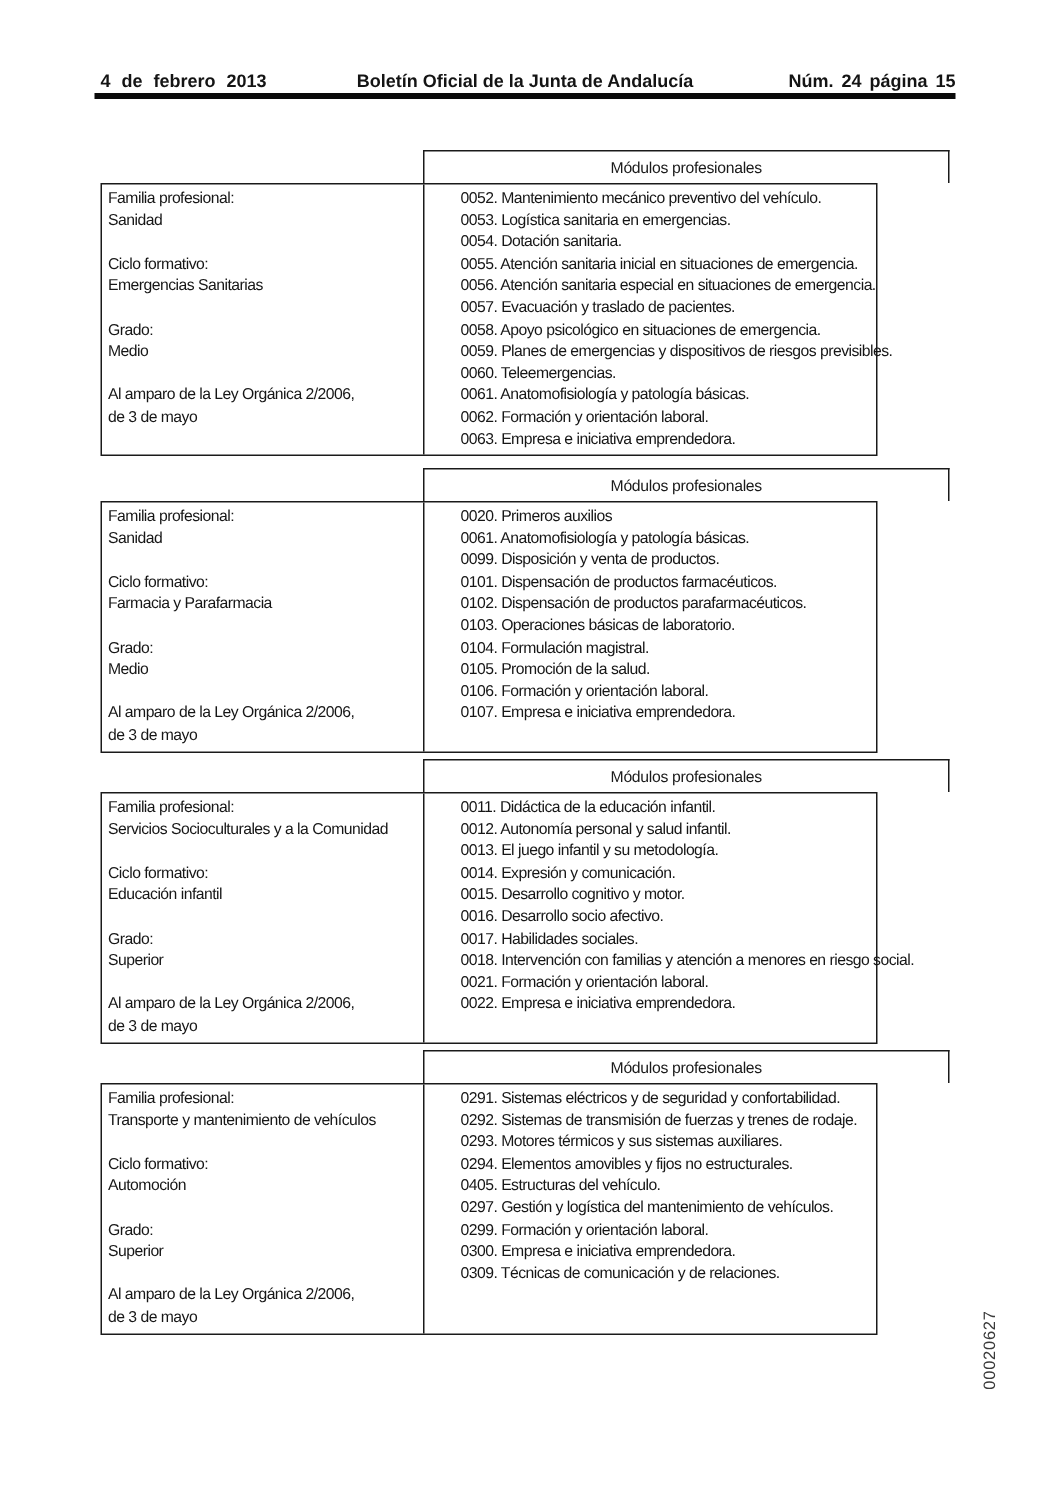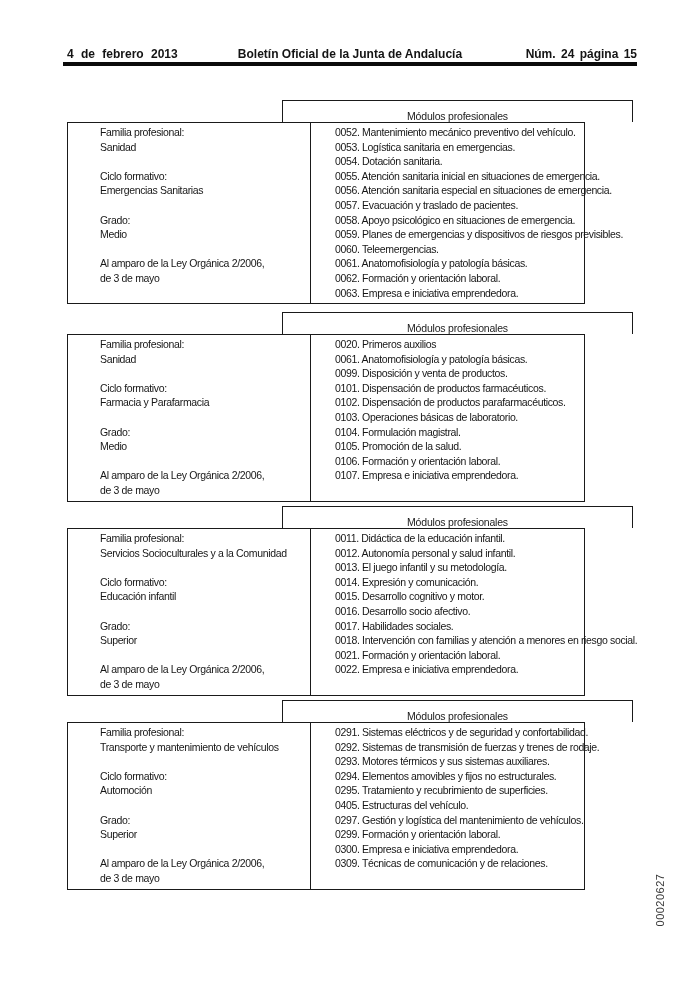--- a/index.html
+++ b/index.html
@@ -30,7 +30,7 @@
   .thead {
     margin-left: 215px; width: 351px; height: 22px;
     border: 1.5px solid #1a1a1a; border-bottom: none;
-    display: flex; align-items: flex-end; justify-content: center;
+    display: flex; align-items: center; justify-content: center;
     font-size: 10.5px; letter-spacing: -0.2px; color: #1a1a1a;
   }
   .tbody {

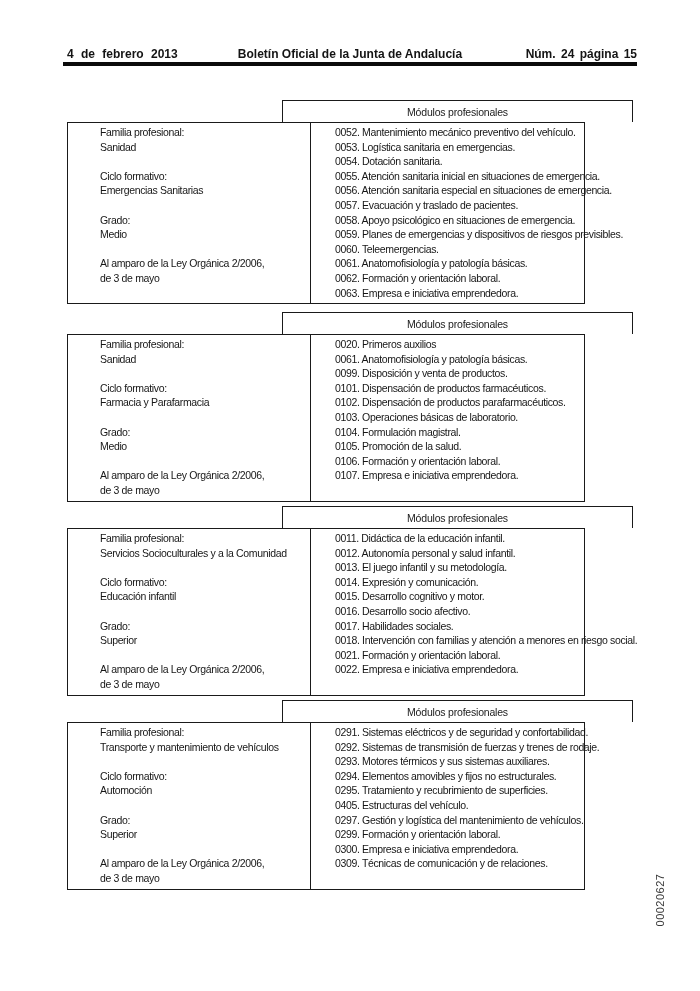--- a/index.html
+++ b/index.html
@@ -36,7 +36,6 @@
   .tbody {
     display: flex; width: 518px;
     border: 1.5px solid #1a1a1a;
-    padding-left: 28px;
   }
   .left-cell {
     width: 215px; flex: 0 0 215px;

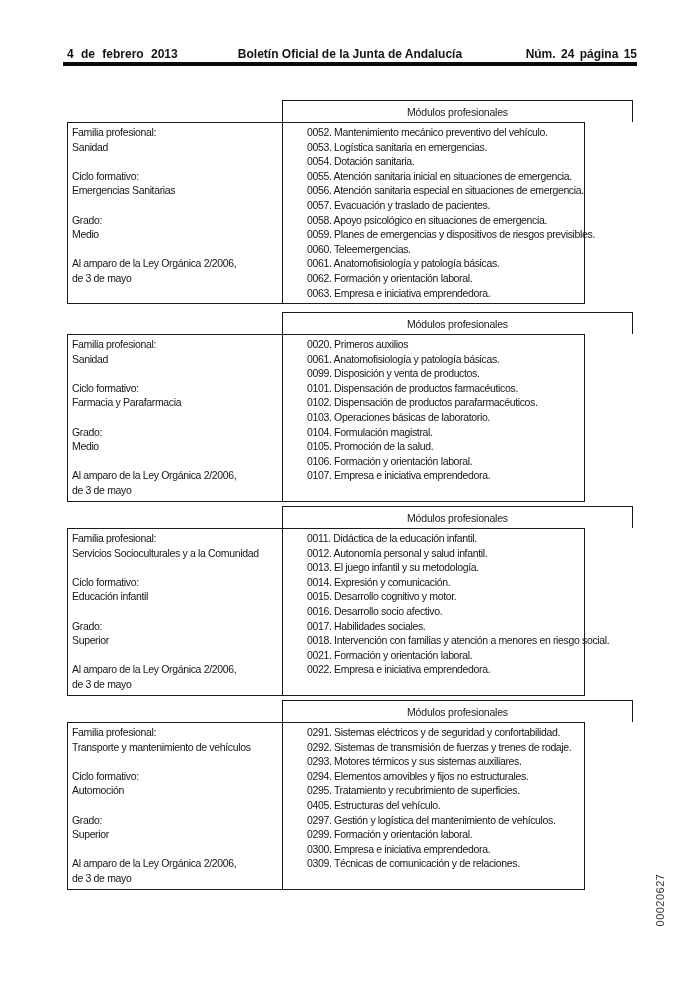--- a/index.html
+++ b/index.html
@@ -194,7 +194,6 @@
           <div class="line">0292. Sistemas de transmisión de fuerzas y trenes de rodaje.</div>
           <div class="line">0293. Motores térmicos y sus sistemas auxiliares.</div>
           <div class="line">0294. Elementos amovibles y fijos no estructurales.</div>
-          <div class="line">0295. Tratamiento y recubrimiento de superficies.</div>
           <div class="line">0405. Estructuras del vehículo.</div>
           <div class="line">0297. Gestión y logística del mantenimiento de vehículos.</div>
           <div class="line">0299. Formación y orientación laboral.</div>

